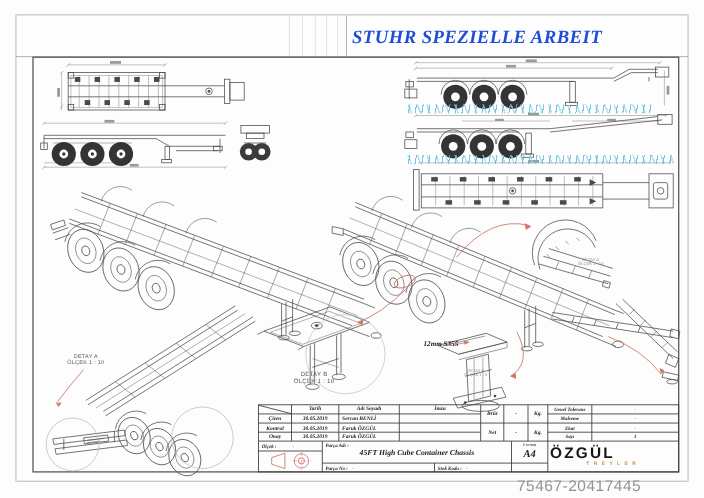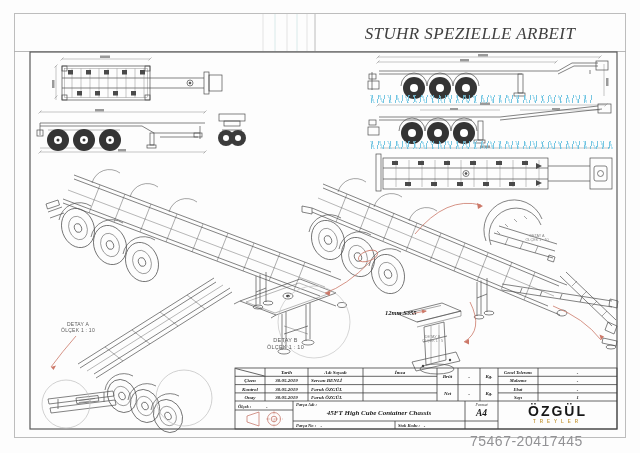--- a/index.html
+++ b/index.html
@@ -10,8 +10,8 @@
   .ctr{text-align:center;}
   .bi{font-weight:bold;font-style:italic;}
   .it{font-style:italic;}
-  #sheet-title{left:320px;top:19px;width:300px;height:30px;line-height:30px;text-align:center;
-    font-size:17px;font-weight:normal;font-style:italic;letter-spacing:.4px;color:#404040;}
+  #sheet-title{left:320px;top:19px;width:300px;height:30px;line-height:30px;
+    font-size:17px;font-weight:bold;font-style:italic;letter-spacing:.4px;color:#1d4ed8;}
   .cad-label{color:#5a5a5a;font-family:"Liberation Sans",sans-serif;line-height:1.15;letter-spacing:.5px;}
   .cad-tiny{color:#8a8a8a;font-family:"Liberation Sans",sans-serif;line-height:1.1;}
   .hatch{position:absolute;background:

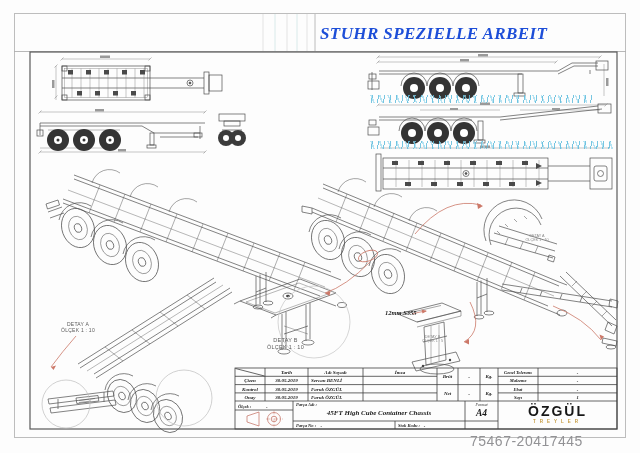--- a/index.html
+++ b/index.html
@@ -19,7 +19,7 @@
     repeating-linear-gradient(70deg, transparent 0 3px, rgba(150,216,238,.7) 3px 4.5px, transparent 4.5px 8px);}
   #watermark{left:470px;top:433px;width:150px;font-family:"Liberation Sans",sans-serif;
     font-size:14px;color:#929295;letter-spacing:.5px;}
-  #logo-brand{left:500px;top:403px;width:115px;text-align:center;font-family:"Liberation Sans",sans-serif;
+  #logo-brand{left:500px;top:403px;width:115px;text-align:left;font-family:"Liberation Sans",sans-serif;
     font-weight:900;font-size:14px;letter-spacing:2px;color:#161616;}
   #logo-tagline{left:500px;top:419px;width:230px;text-align:center;font-family:"Liberation Sans",sans-serif;
     font-size:9px;letter-spacing:8px;color:#c59a3f;font-weight:bold;}

